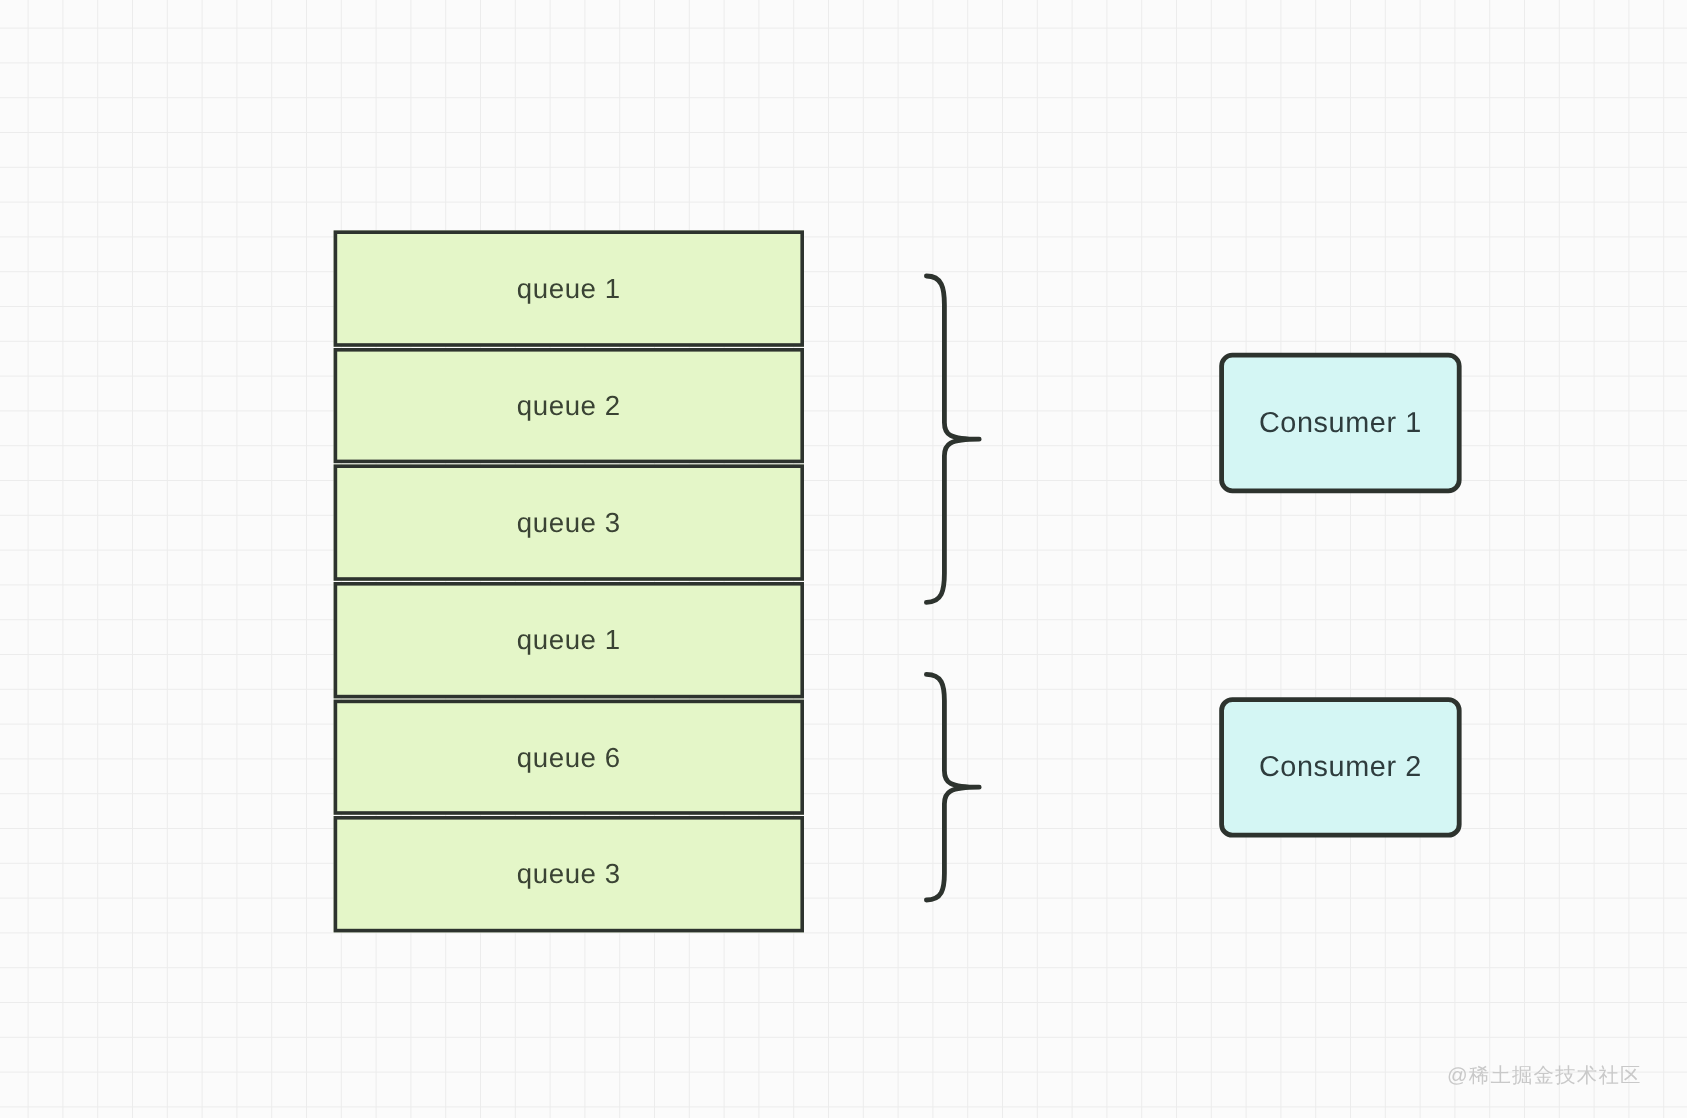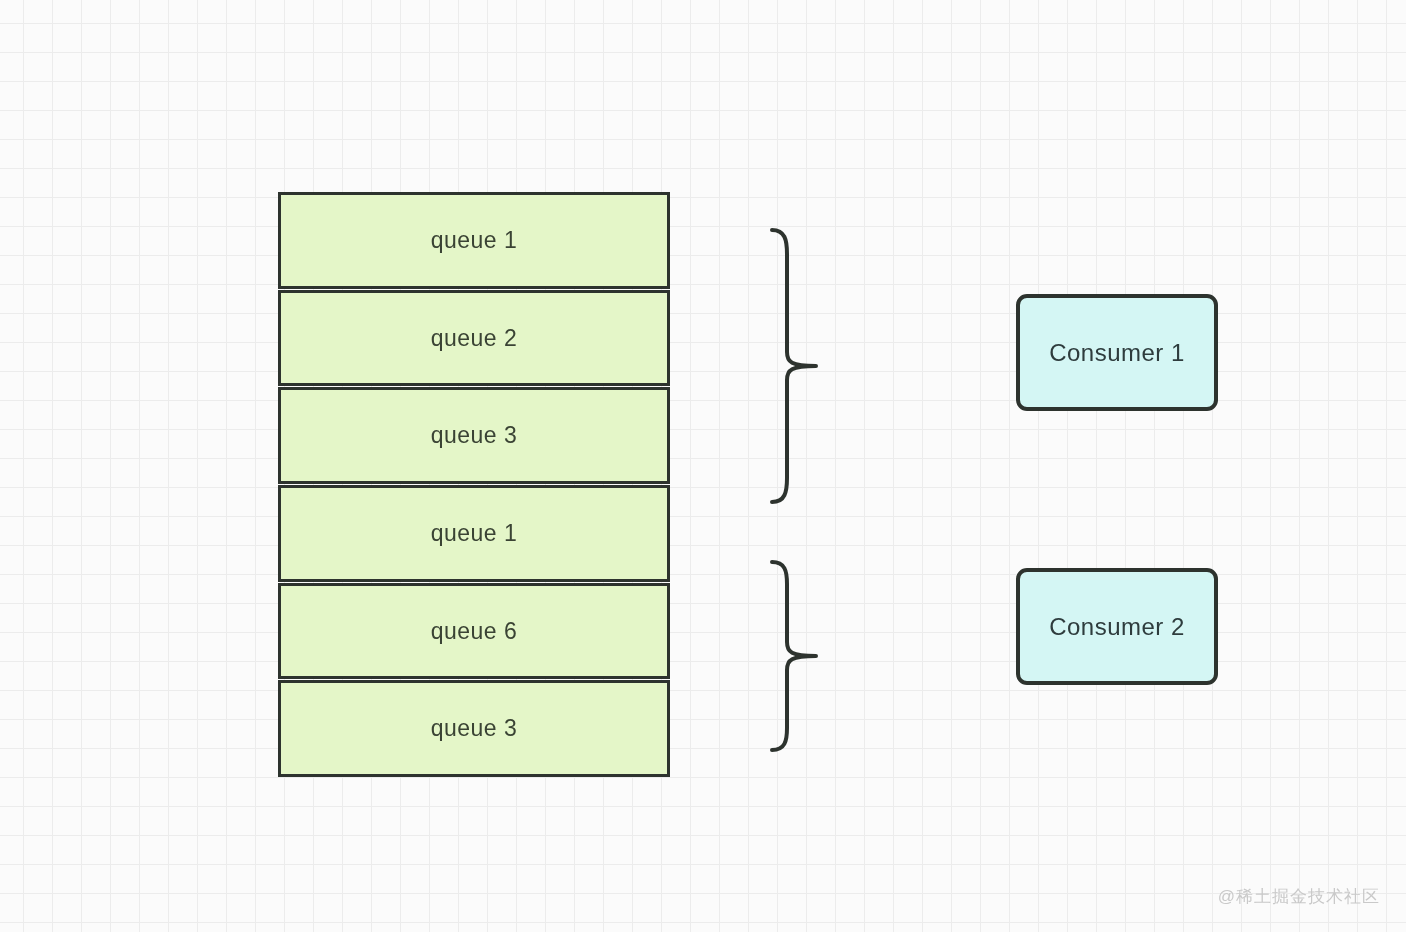--- a/index.html
+++ b/index.html
@@ -80,7 +80,7 @@
     margin-left: 16px;
   }
   .consumer-1 { top: 294px; }
-  .consumer-2 { top: 568px; }
+  .consumer-2 { top: 581px; }
   .watermark {
     position: absolute;
     right: 26px;

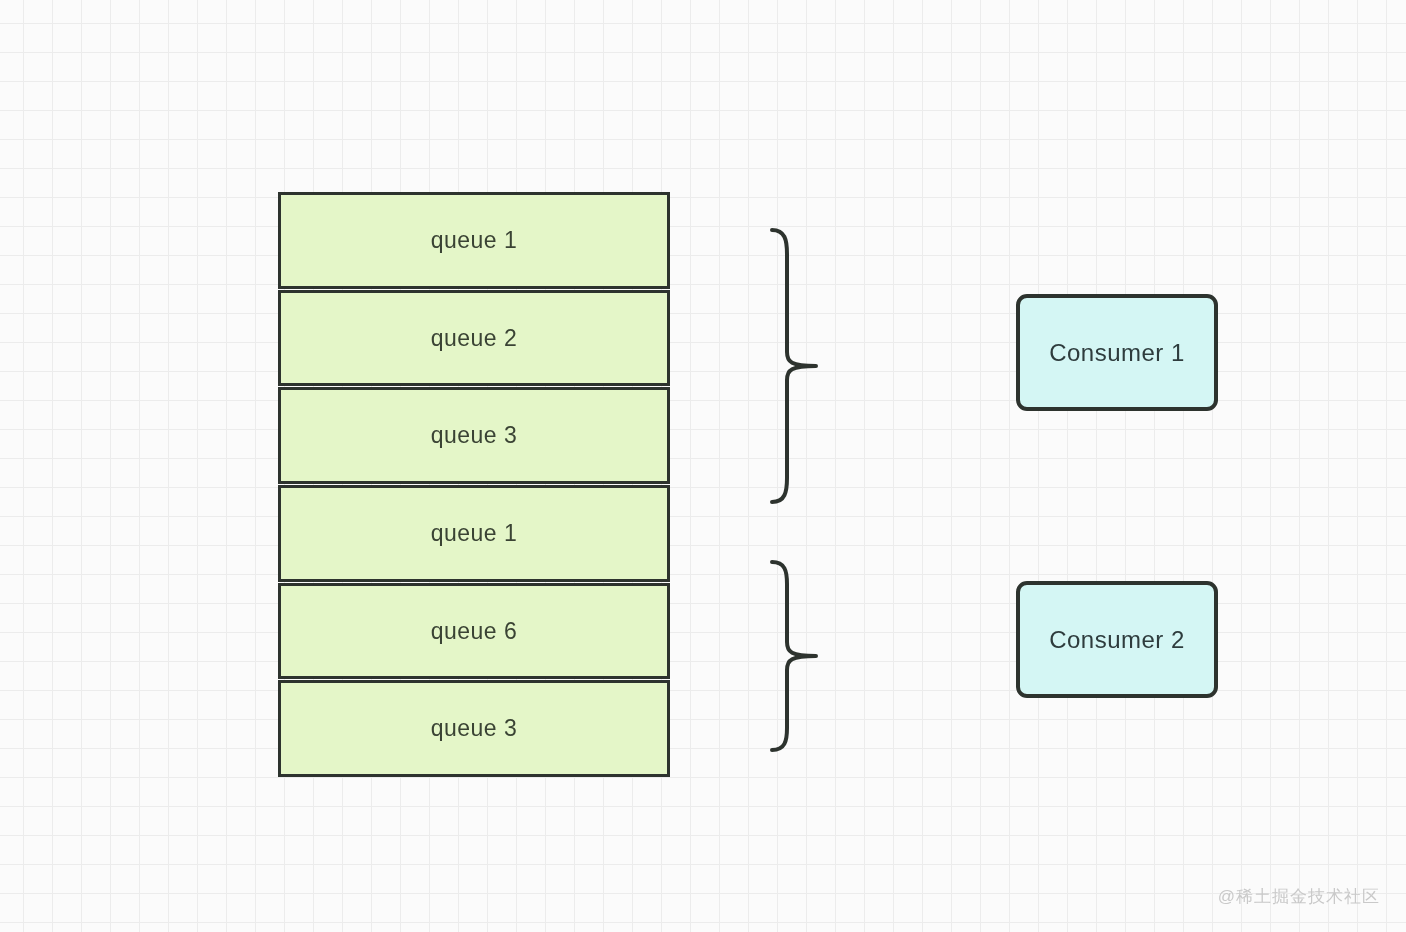--- a/index.html
+++ b/index.html
@@ -83,7 +83,7 @@
   .consumer-2 { top: 581px; }
   .watermark {
     position: absolute;
-    right: 26px;
+    right: 38px;
     bottom: 24px;
     font-size: 17px;
     letter-spacing: 1px;

